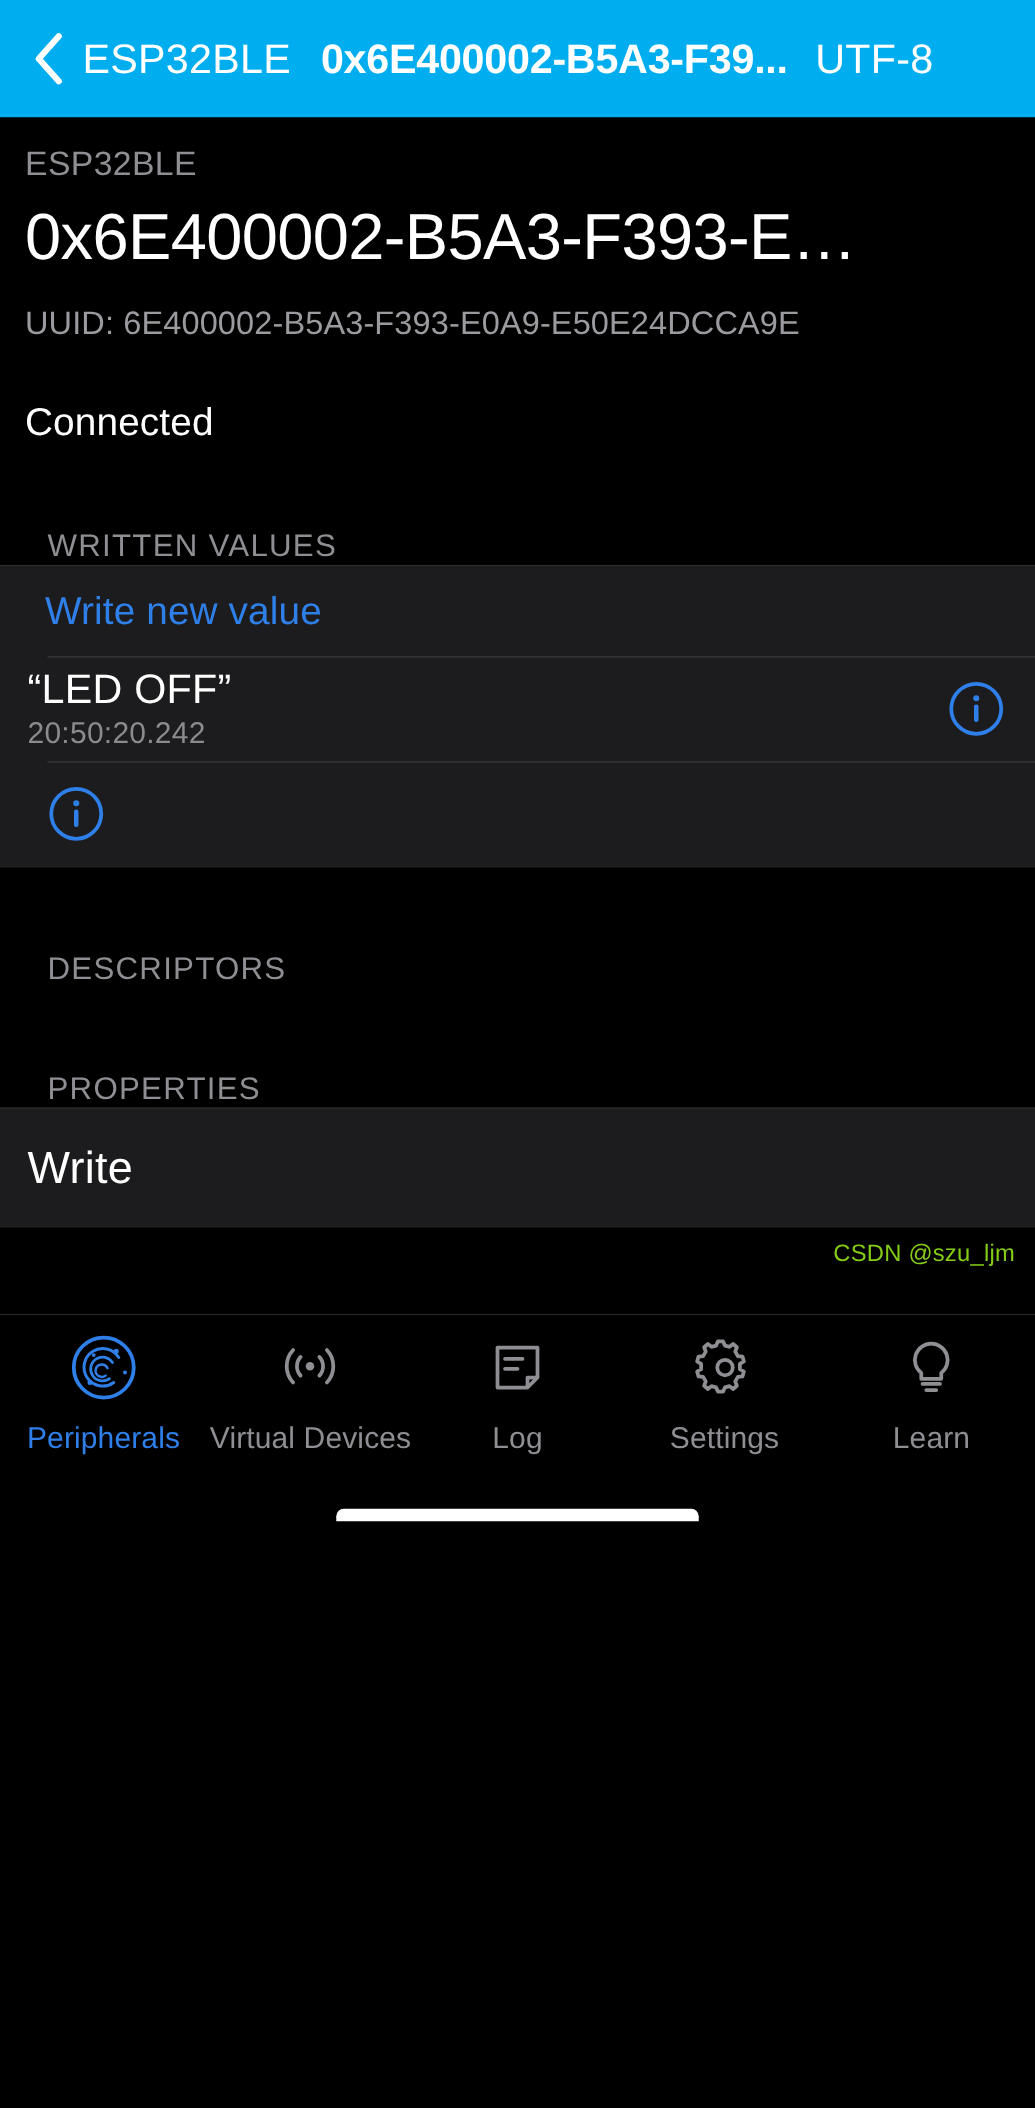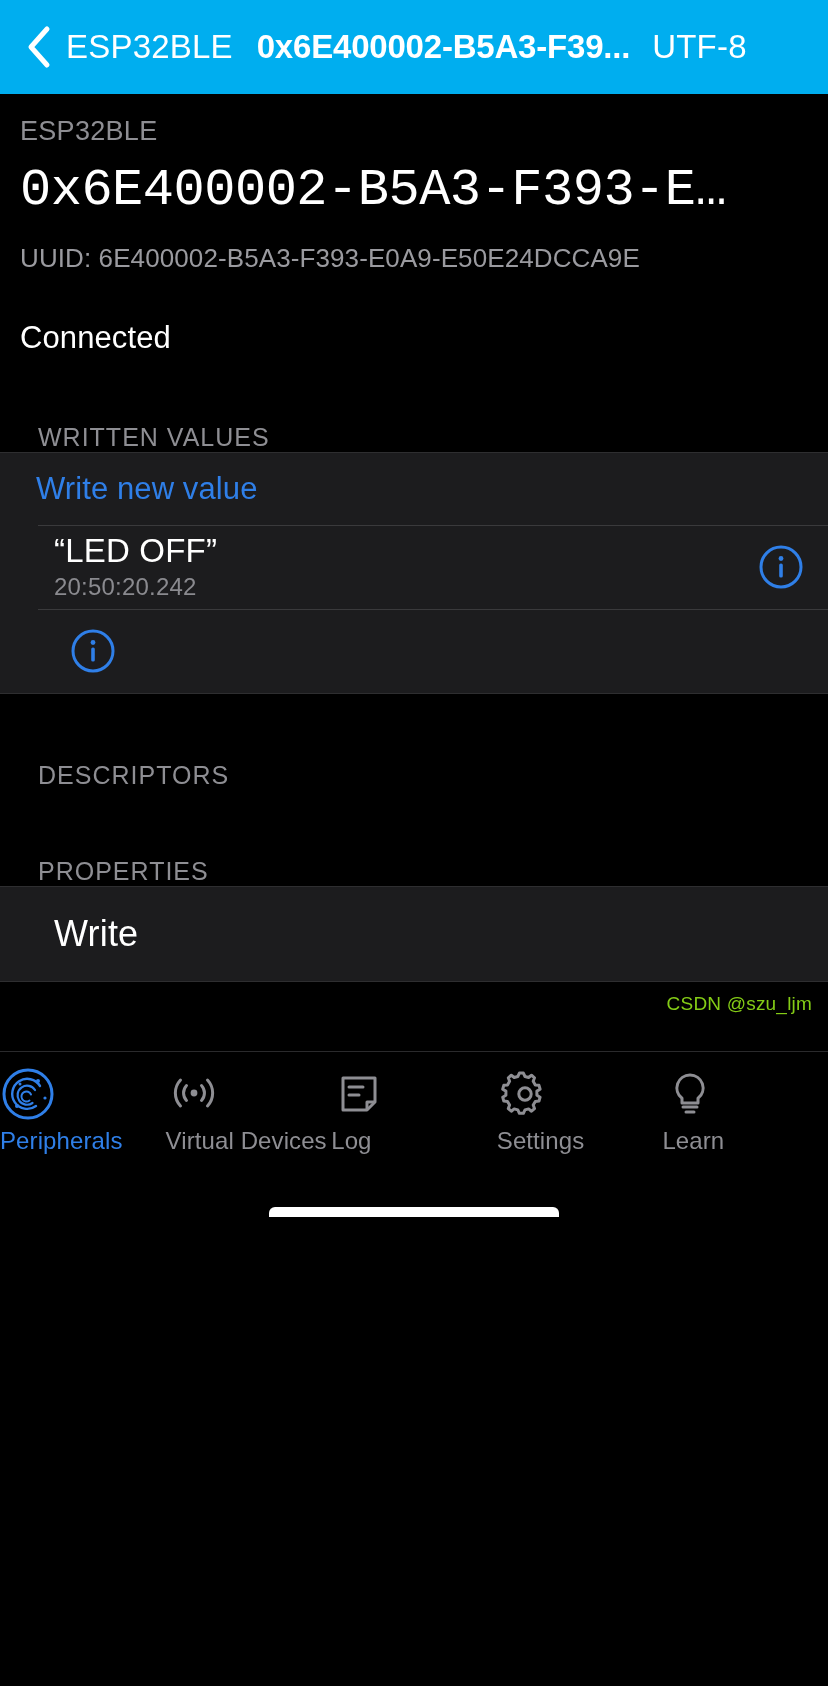--- a/index.html
+++ b/index.html
@@ -89,7 +89,6 @@
     white-space: nowrap;
     overflow: hidden;
     line-height: 1.15;
-    font-family: Liberation Mono, monospace;
   }
   .uuid-line {
     color: #9a9a9f;

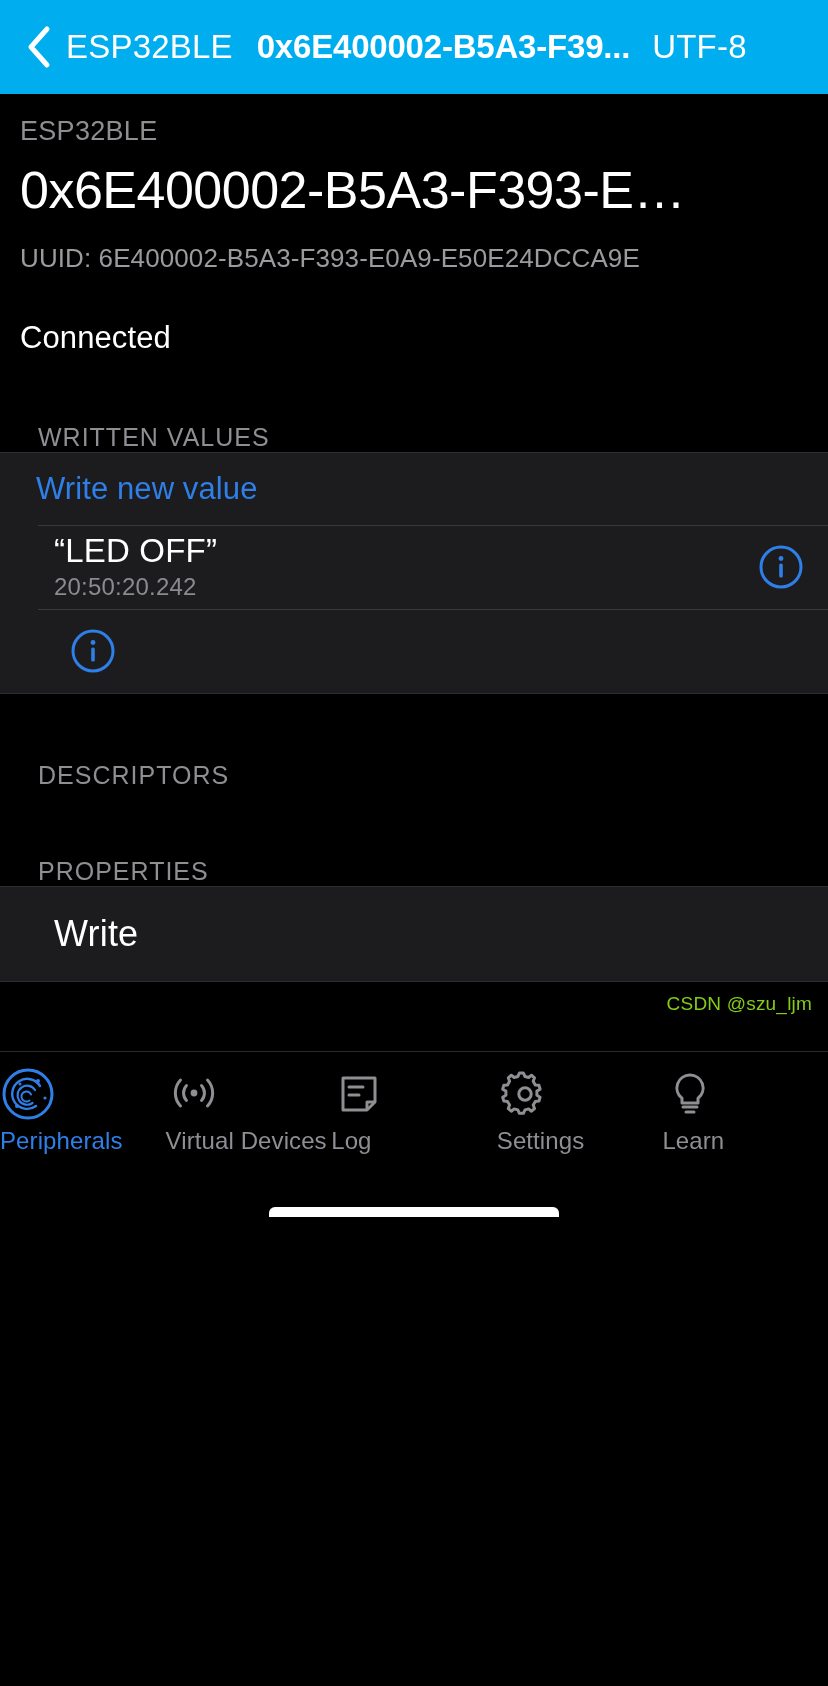--- a/index.html
+++ b/index.html
@@ -128,7 +128,7 @@
     position: relative;
     display: flex;
     align-items: center;
-    padding-left: 54px;
+    padding-left: 22px;
     padding-right: 24px;
     background: #1c1c1e;
   }

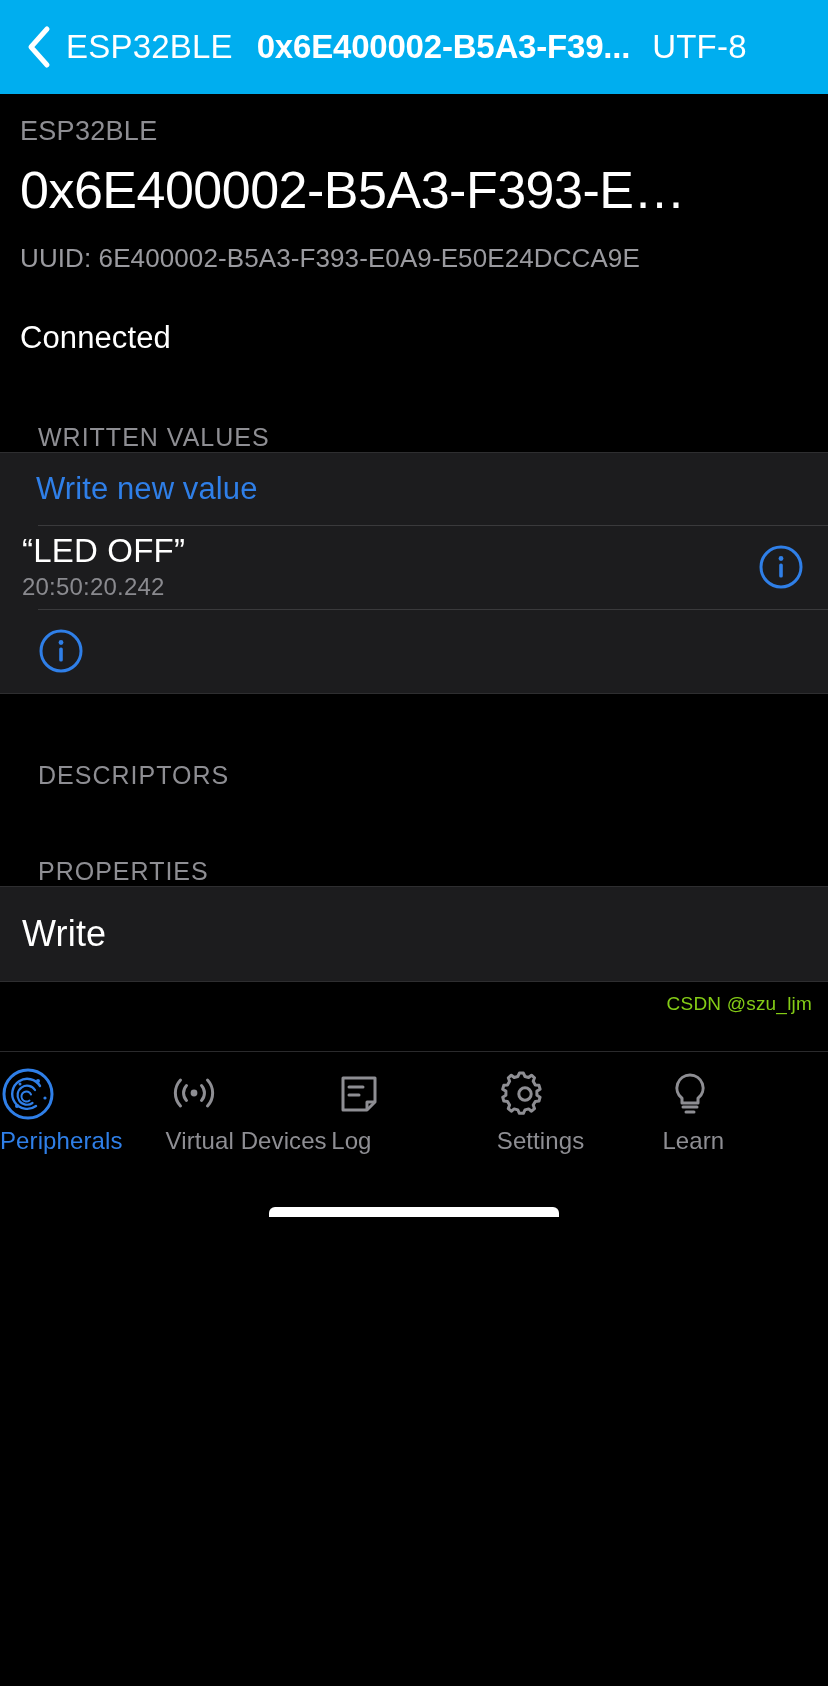--- a/index.html
+++ b/index.html
@@ -214,9 +214,9 @@
     flex: 1;
     display: flex;
     flex-direction: column;
-    align-items: flex-start;
+    align-items: center;
     justify-content: flex-start;
-    gap: 5px;
+    gap: 15px;
   }
   .tab-icon {
     width: 56px;

